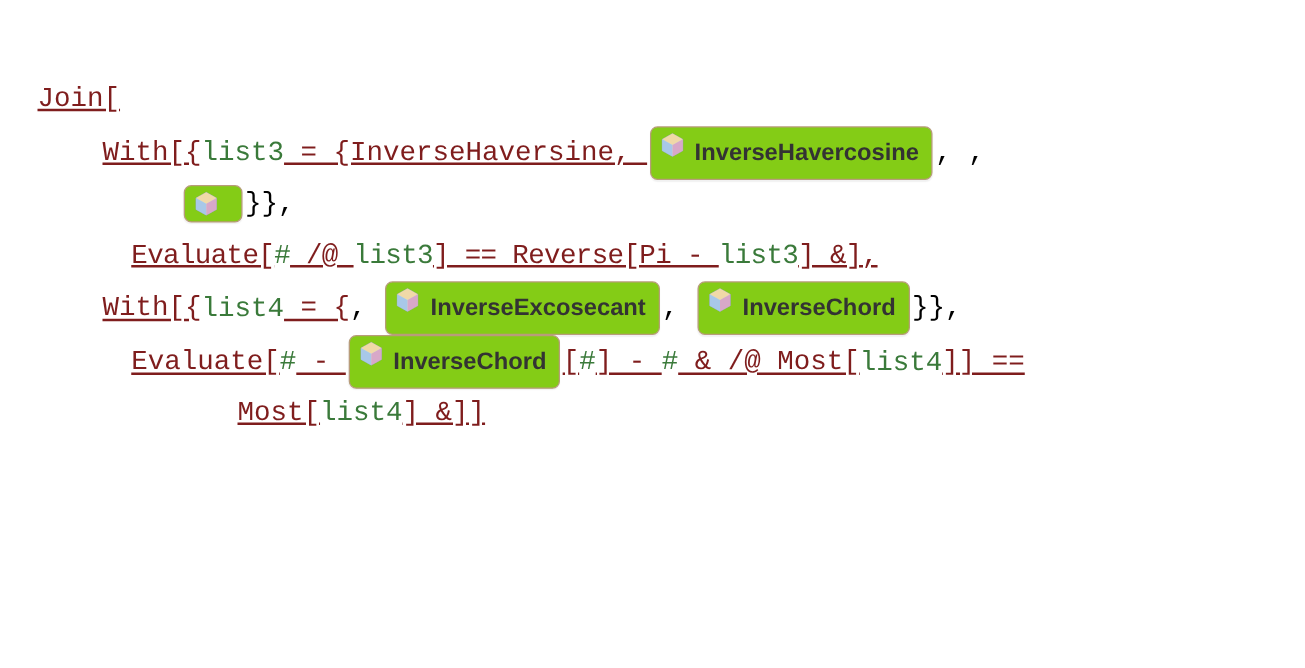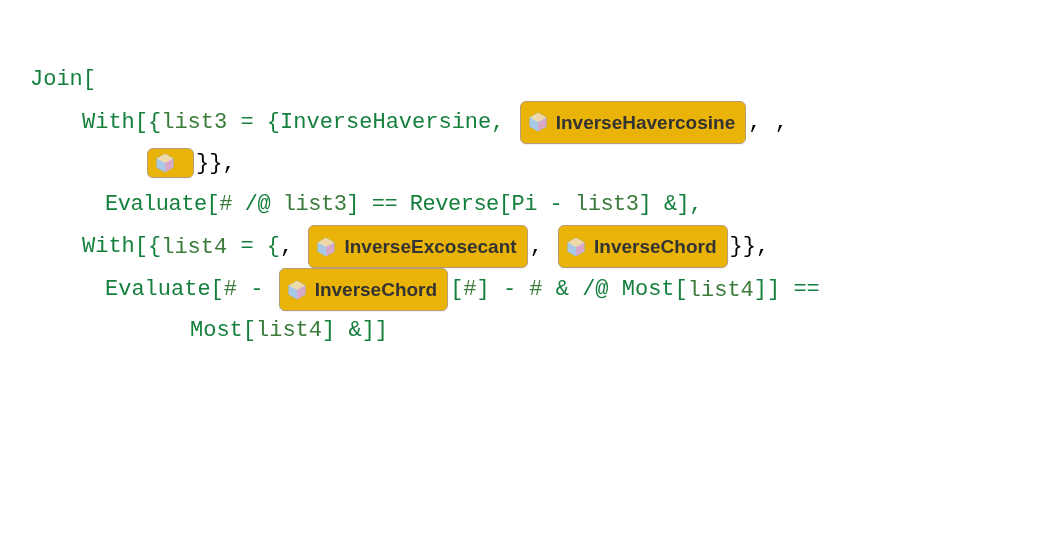--- a/index.html
+++ b/index.html
@@ -32,7 +32,8 @@
       padding-left: 160px;
     }
     .kw {
-      color: #15803d;
+      color: #7f1d1d;
+      text-decoration: underline;
     }
     .sym {
       color: #3a7a3a;

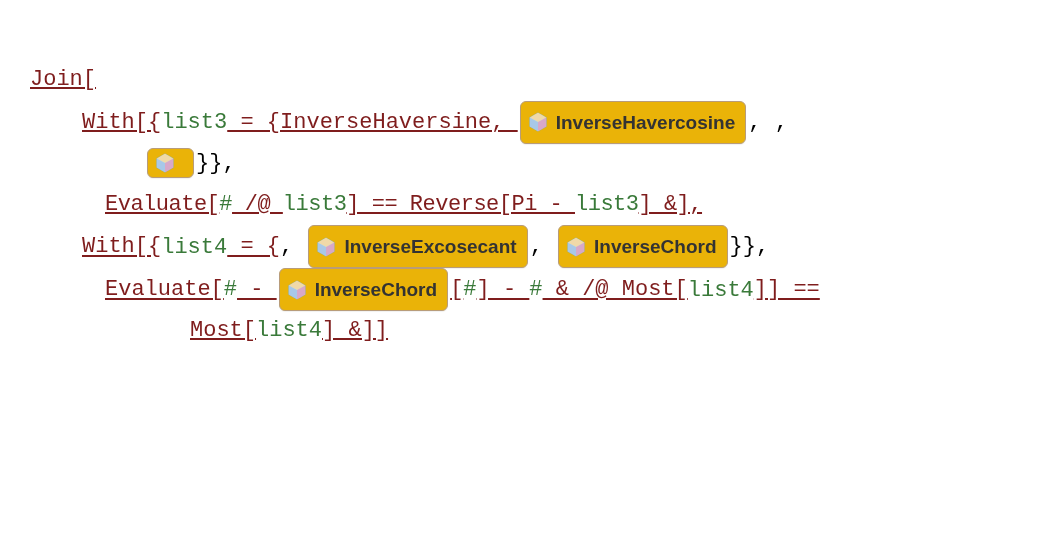--- a/index.html
+++ b/index.html
@@ -46,11 +46,11 @@
     }
     .resource-box {
       display: inline-flex;
-      align-items: center;
+      align-items: flex-start;
       border: 1px solid #b89c7a;
       border-radius: 6px;
       padding: 3px 10px 3px 6px;
-      background: #eab308;
+      background: #84cc16;
       vertical-align: middle;
       margin: 0 2px;
       box-shadow: 0 1px 1px rgba(0,0,0,0.06);

